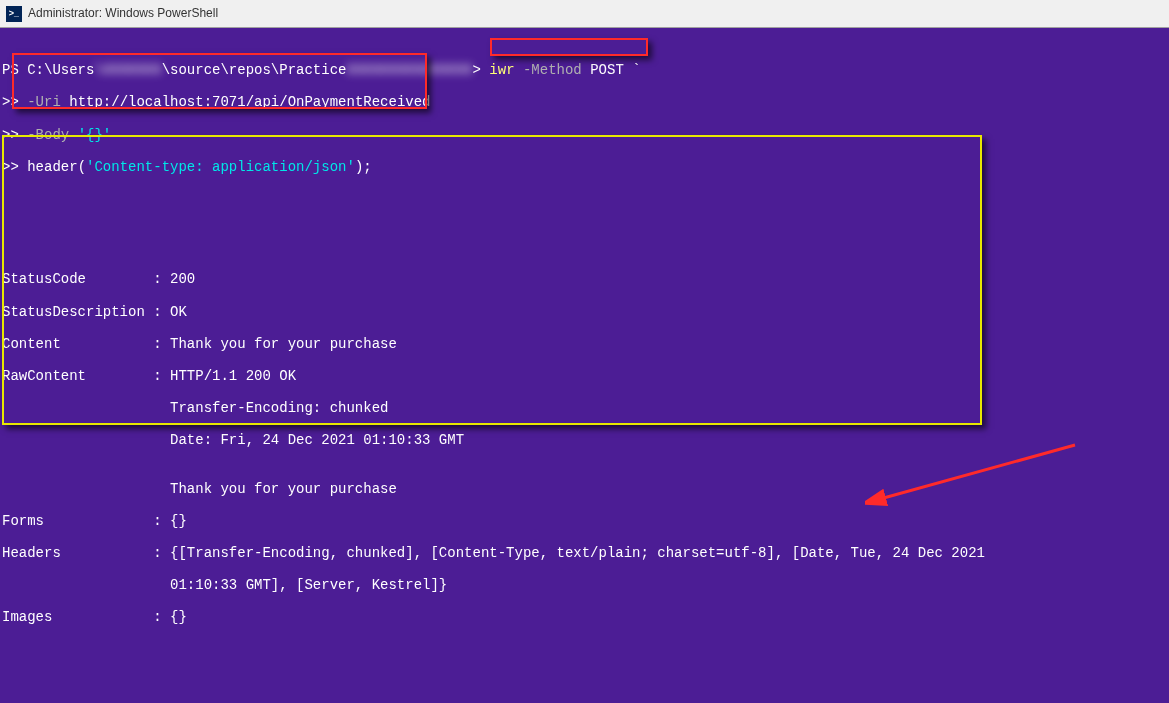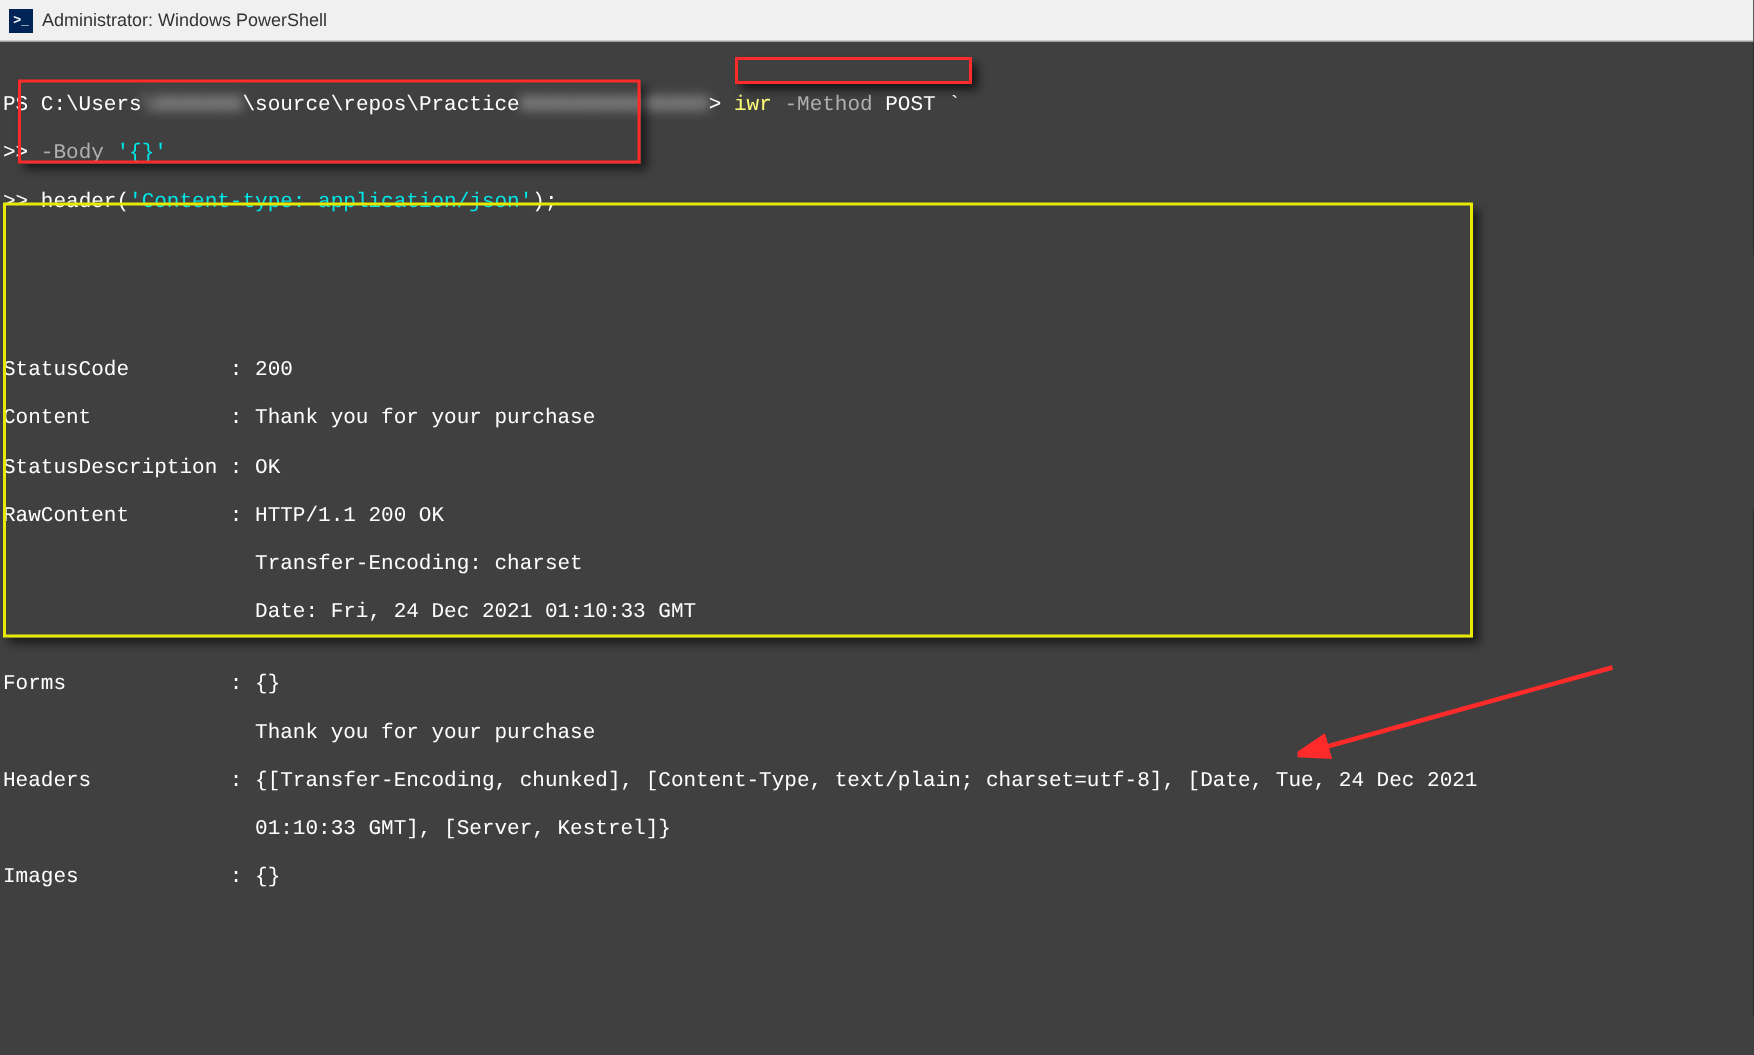--- a/index.html
+++ b/index.html
@@ -34,7 +34,7 @@
     color:#fff;font-size:9px;font-weight:bold;
   }
   .term {
-    background:#404040;
+    background:#4c1d95;
     width:100%;
     height:calc(100% - 28px);
     padding:2px 2px;

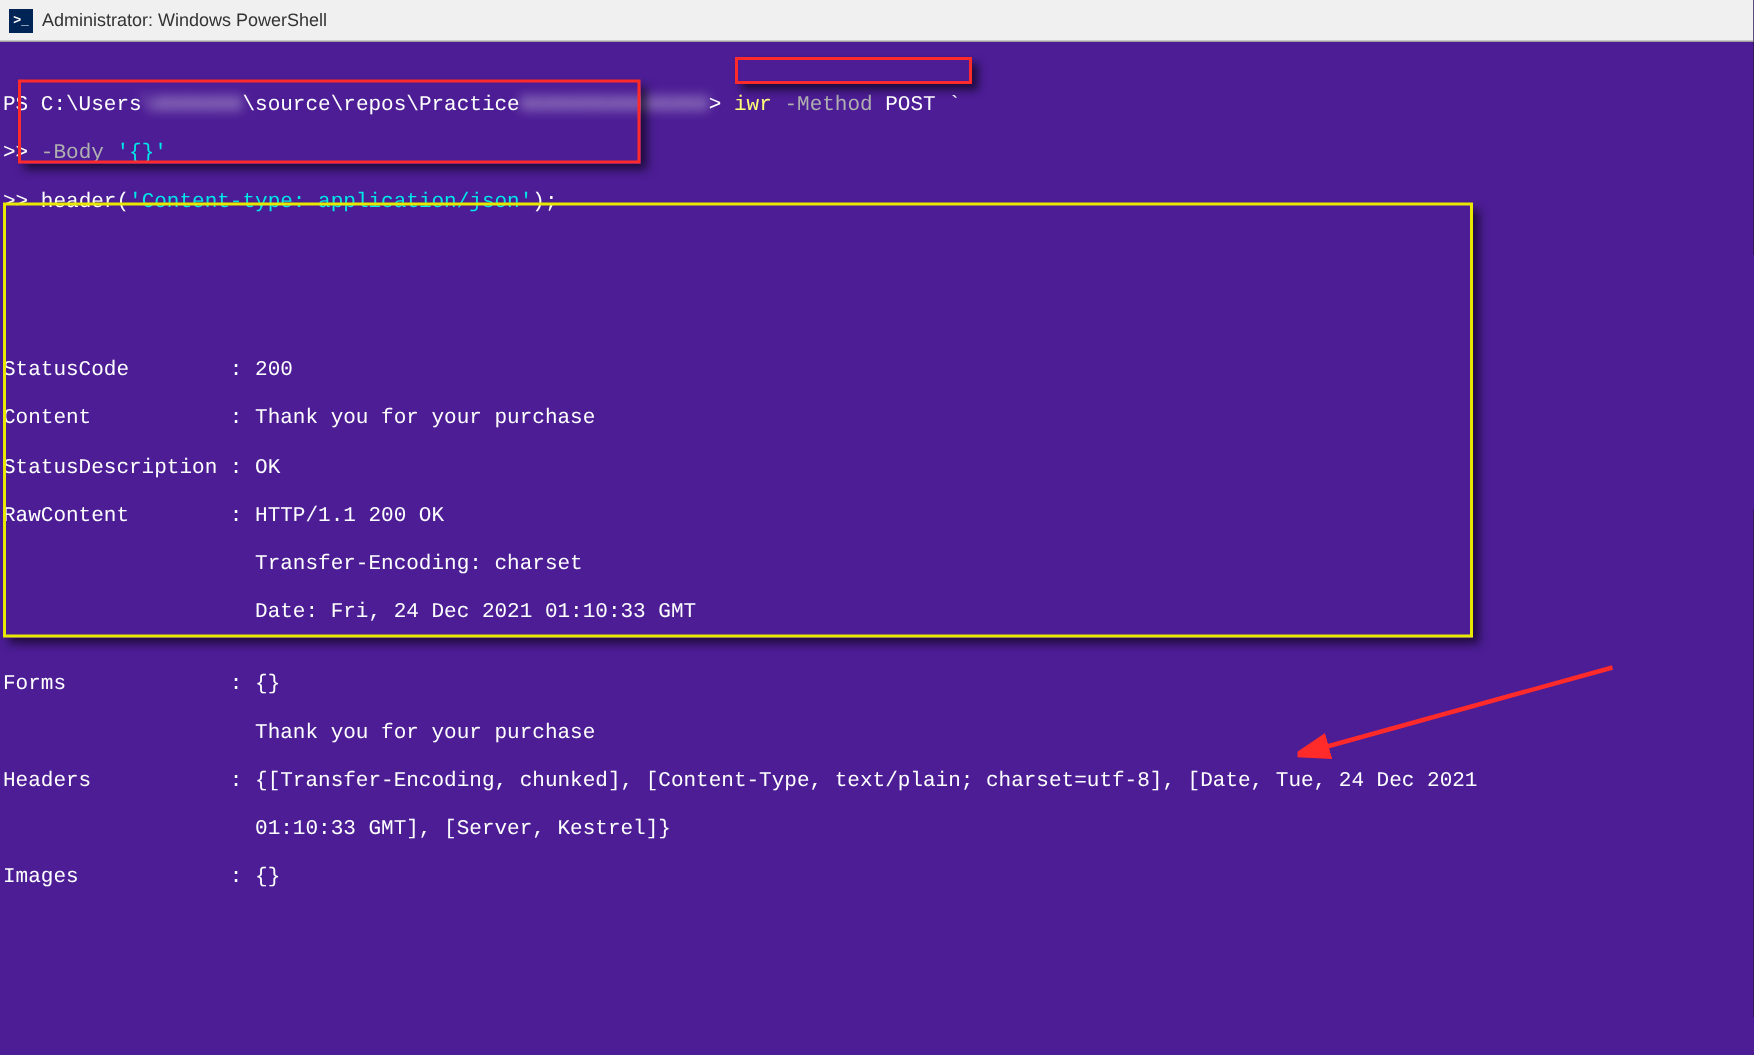--- a/index.html
+++ b/index.html
@@ -77,6 +77,7 @@
 <div class="term">
 
 <span class="line"><span class="white">PS C:\Users</span><span class="white blur">\XXXXXXX</span><span class="white">\source\repos\Practice</span><span class="white blur">XXXXXXXXXXXXXXX</span><span class="white">&gt; </span><span class="cmd">iwr</span><span class="grey"> -Method </span><span class="white">POST </span><span class="white">`</span></span>
+<span class="line"><span class="white">&gt;&gt; </span><span class="grey">-Uri </span><span class="white">http://localhost:7071/api/OnPaymentReceived</span></span>
 <span class="line"><span class="white">&gt;&gt; </span><span class="grey">-Body </span><span class="string">'{}'</span></span>
 <span class="line"><span class="white">&gt;&gt; </span><span class="white">header(</span><span class="string">'Content-type: application/json'</span><span class="white">);</span></span>
 <span class="line"> </span>

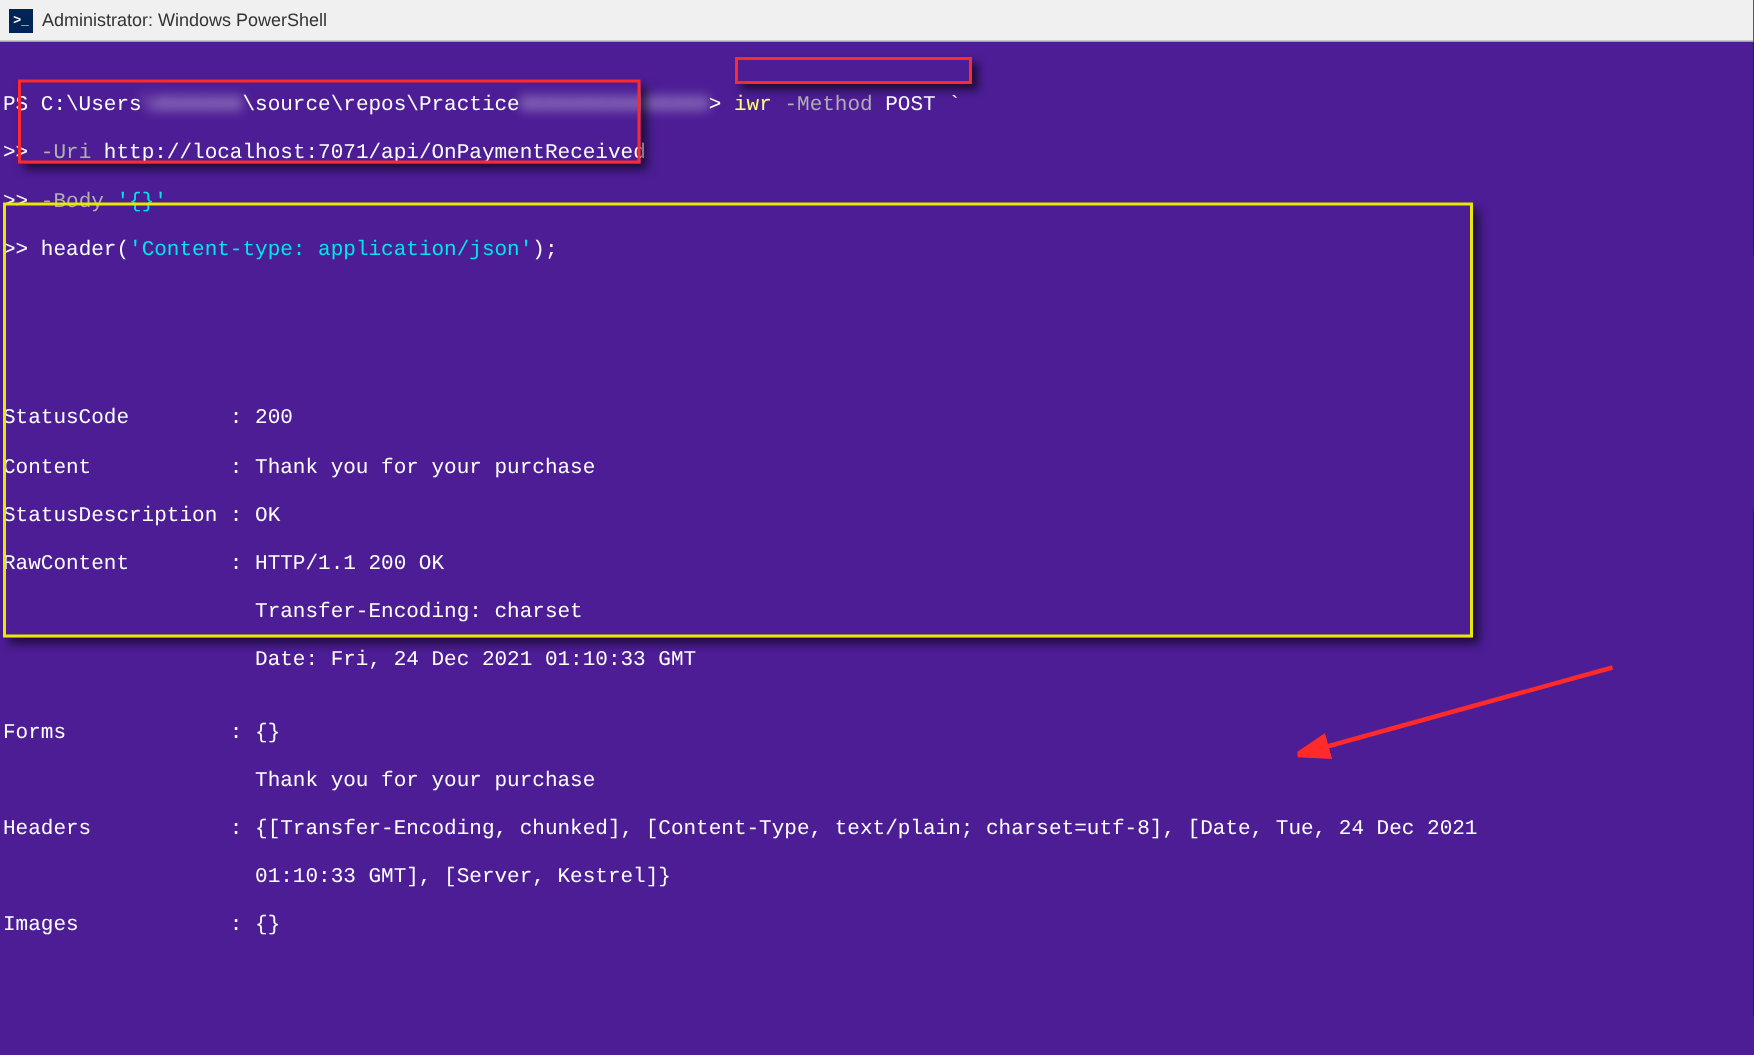--- a/index.html
+++ b/index.html
@@ -84,8 +84,8 @@
 <span class="line"> </span>
 
 <span class="line white">StatusCode        : 200</span>
+<span class="line white">StatusDescription : OK</span>
 <span class="line white">Content           : Thank you for your purchase</span>
-<span class="line white">StatusDescription : OK</span>
 <span class="line white">RawContent        : HTTP/1.1 200 OK</span>
 <span class="line white">                    Transfer-Encoding: charset</span>
 <span class="line white">                    Date: Fri, 24 Dec 2021 01:10:33 GMT</span>

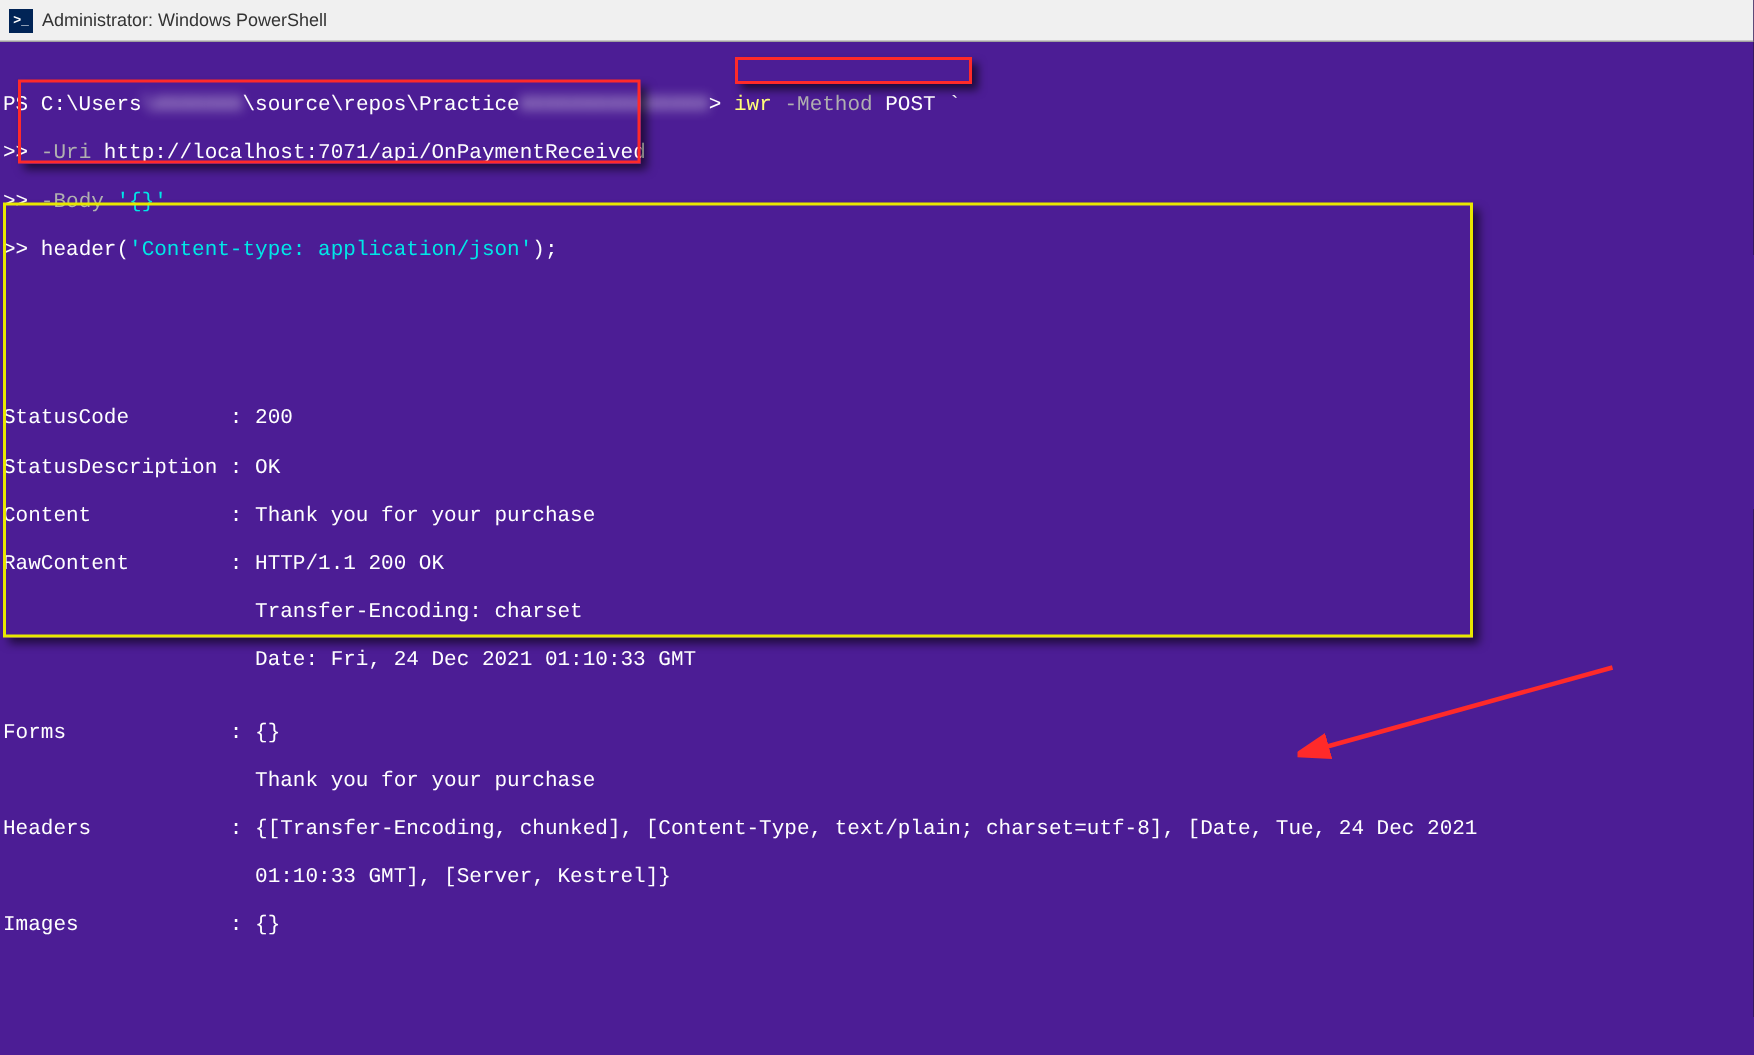--- a/index.html
+++ b/index.html
@@ -87,7 +87,7 @@
 <span class="line white">StatusDescription : OK</span>
 <span class="line white">Content           : Thank you for your purchase</span>
 <span class="line white">RawContent        : HTTP/1.1 200 OK</span>
-<span class="line white">                    Transfer-Encoding: charset</span>
+<span class="line white">                    Transfer-Encoding: chunked</span>
 <span class="line white">                    Date: Fri, 24 Dec 2021 01:10:33 GMT</span>
 <span class="line white"></span>
 <span class="line white">Forms             : {}</span>

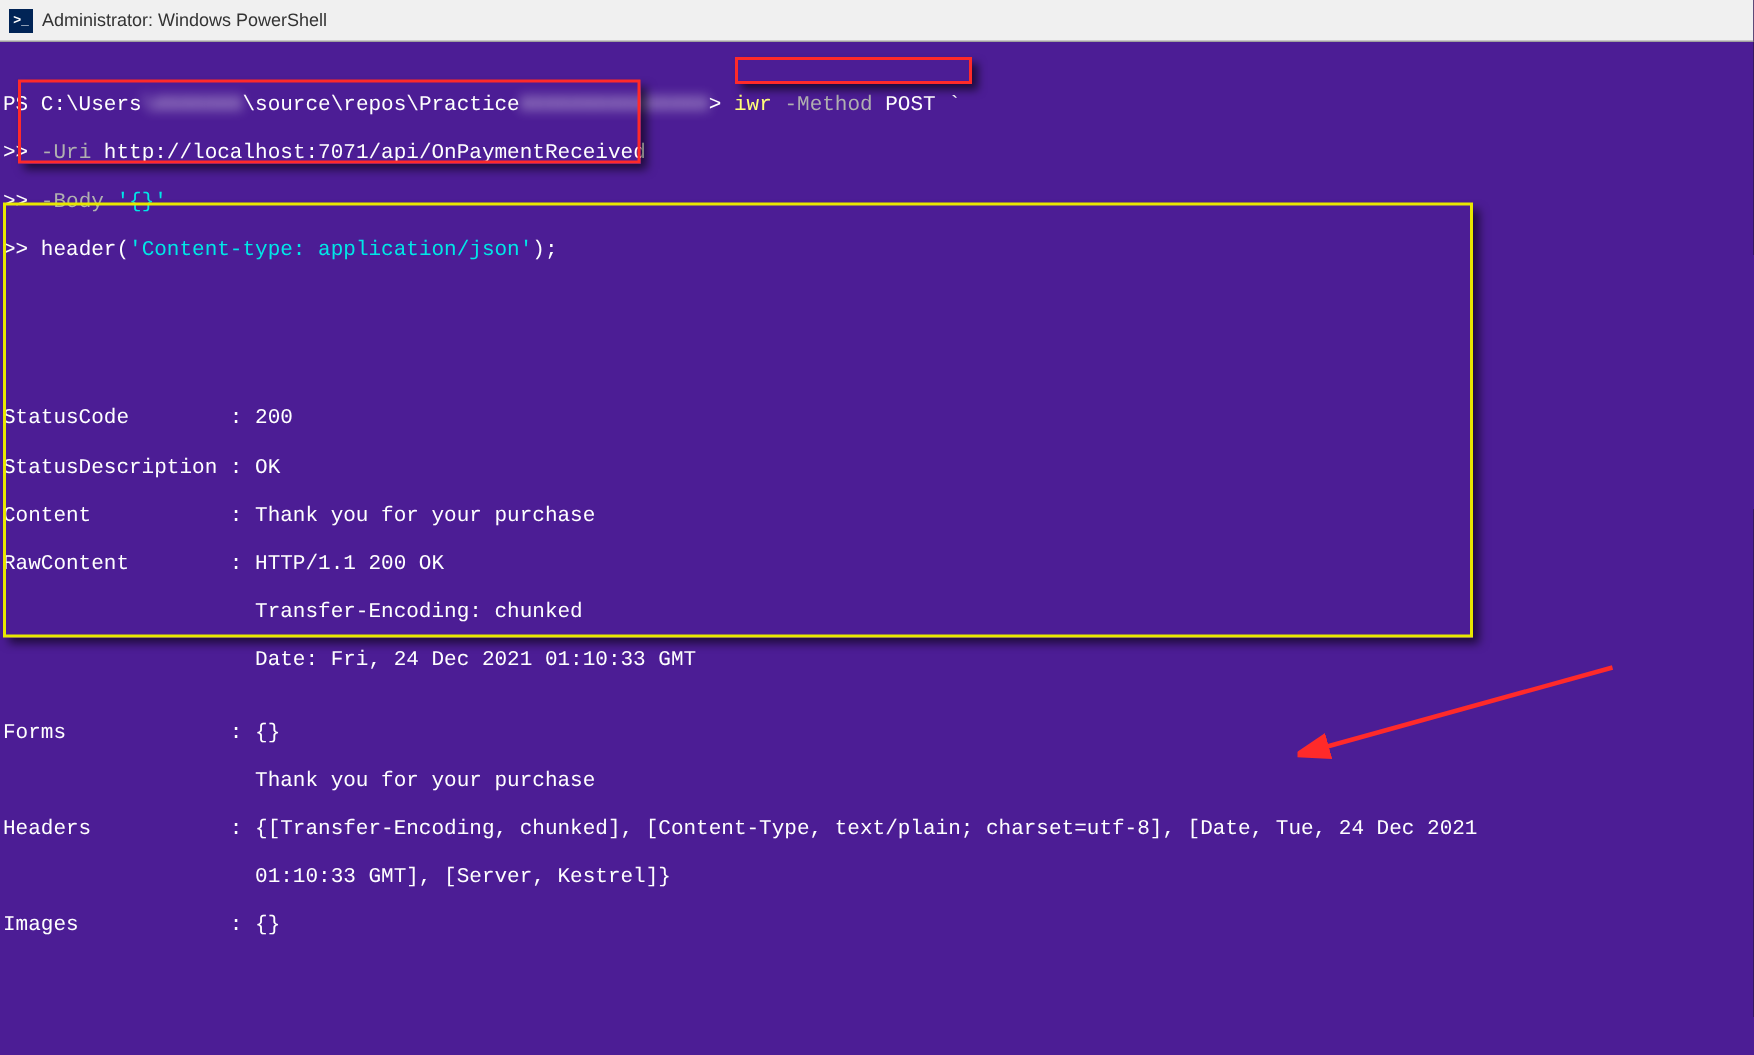--- a/index.html
+++ b/index.html
@@ -90,8 +90,8 @@
 <span class="line white">                    Transfer-Encoding: chunked</span>
 <span class="line white">                    Date: Fri, 24 Dec 2021 01:10:33 GMT</span>
 <span class="line white"></span>
+<span class="line white">                    Thank you for your purchase</span>
 <span class="line white">Forms             : {}</span>
-<span class="line white">                    Thank you for your purchase</span>
 <span class="line white">Headers           : {[Transfer-Encoding, chunked], [Content-Type, text/plain; charset=utf-8], [Date, Tue, 24 Dec 2021</span>
 <span class="line white">                    01:10:33 GMT], [Server, Kestrel]}</span>
 <span class="line white">Images            : {}</span>

